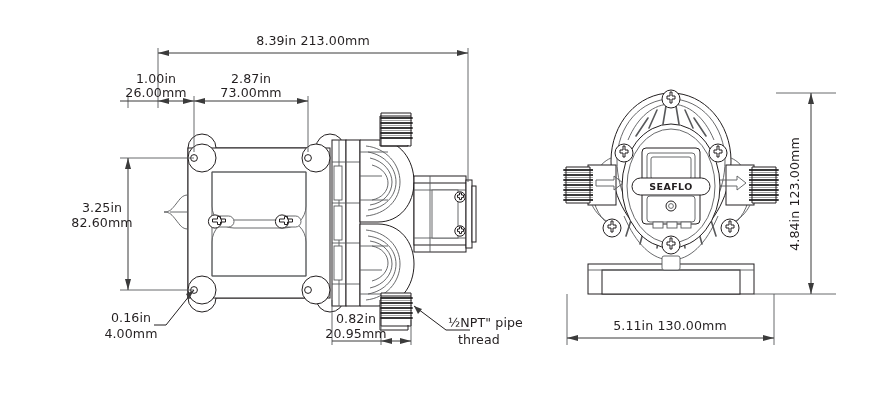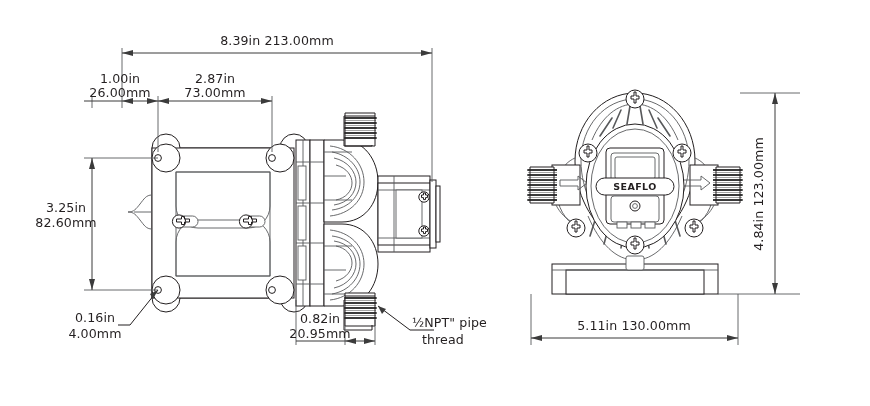--- a/index.html
+++ b/index.html
@@ -18,6 +18,7 @@
     width: 690px;
     height: 406px;
     background: #ffffff;
+    padding-left: 36px;
   }
   svg.sheet {
     display: block;

